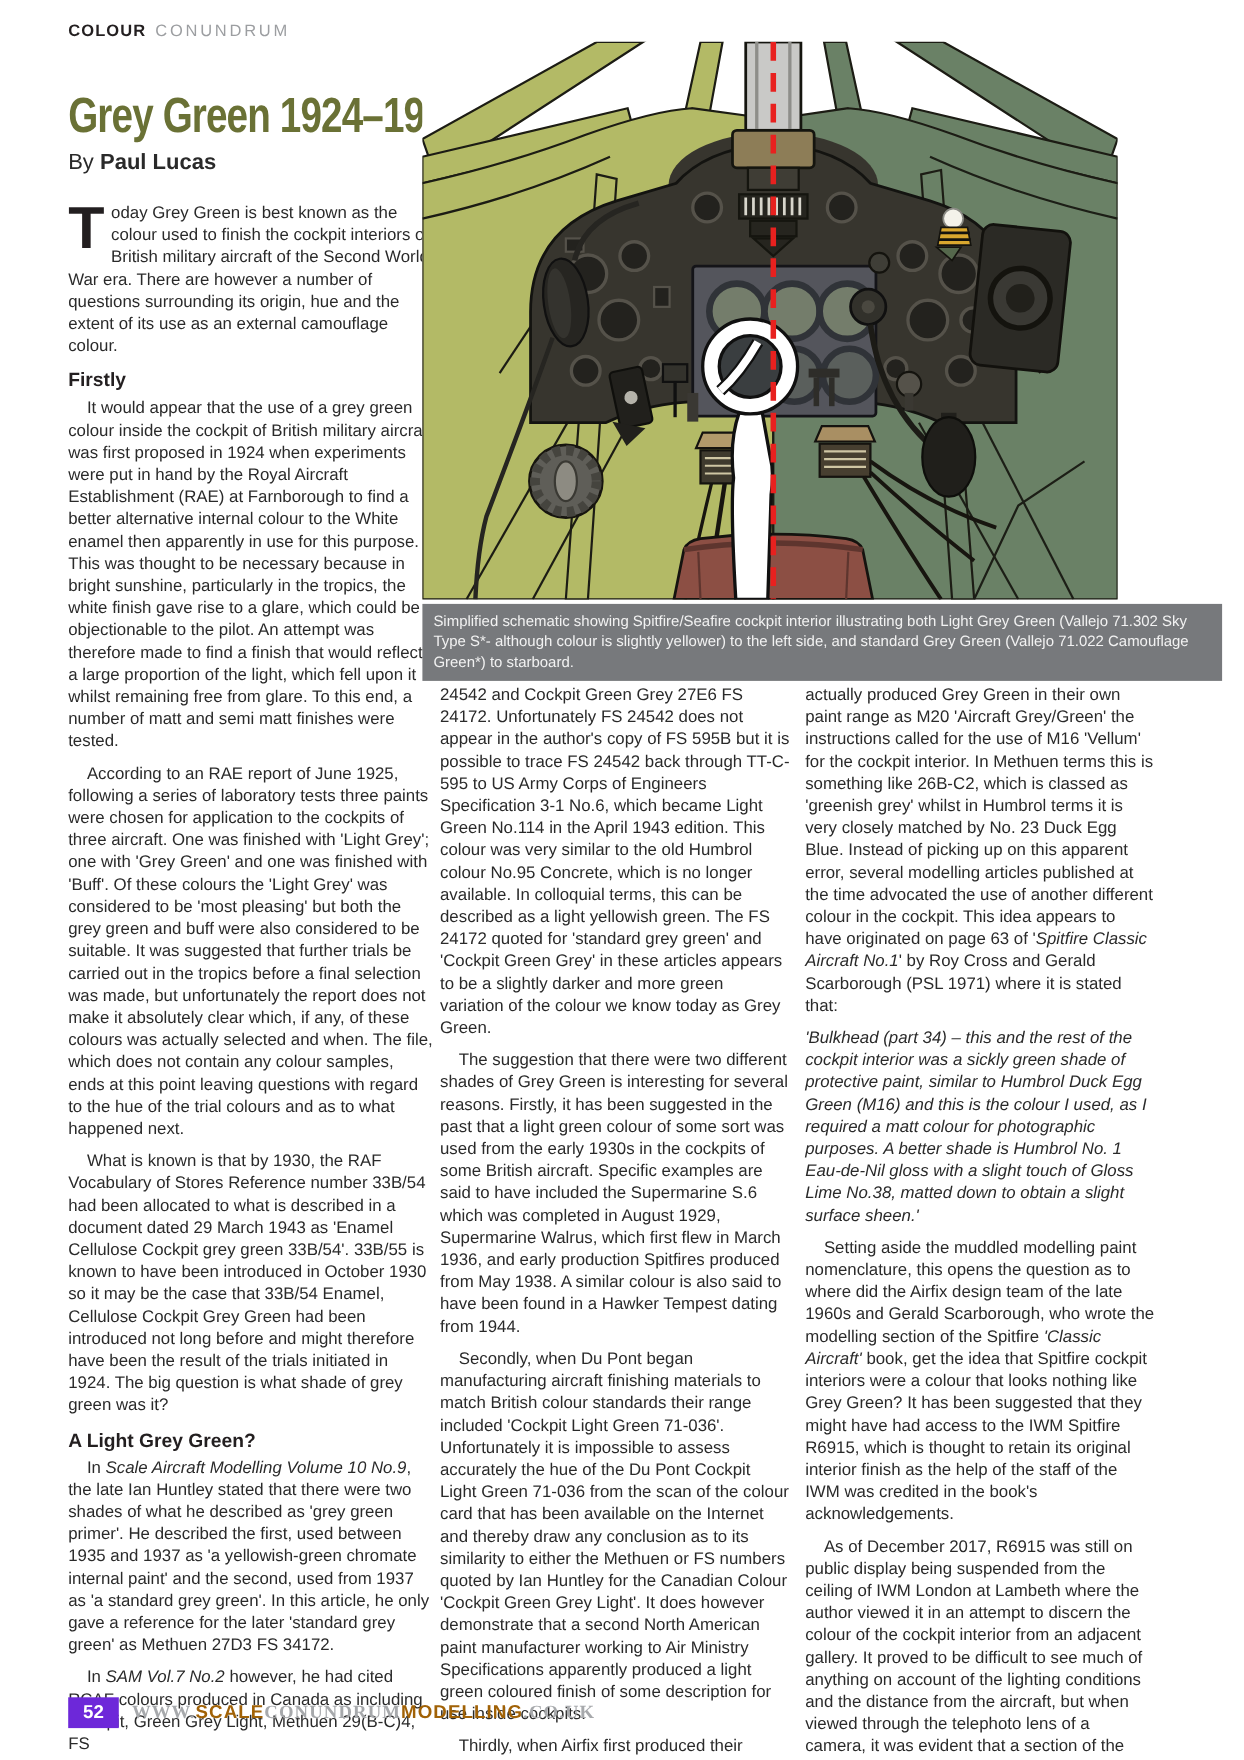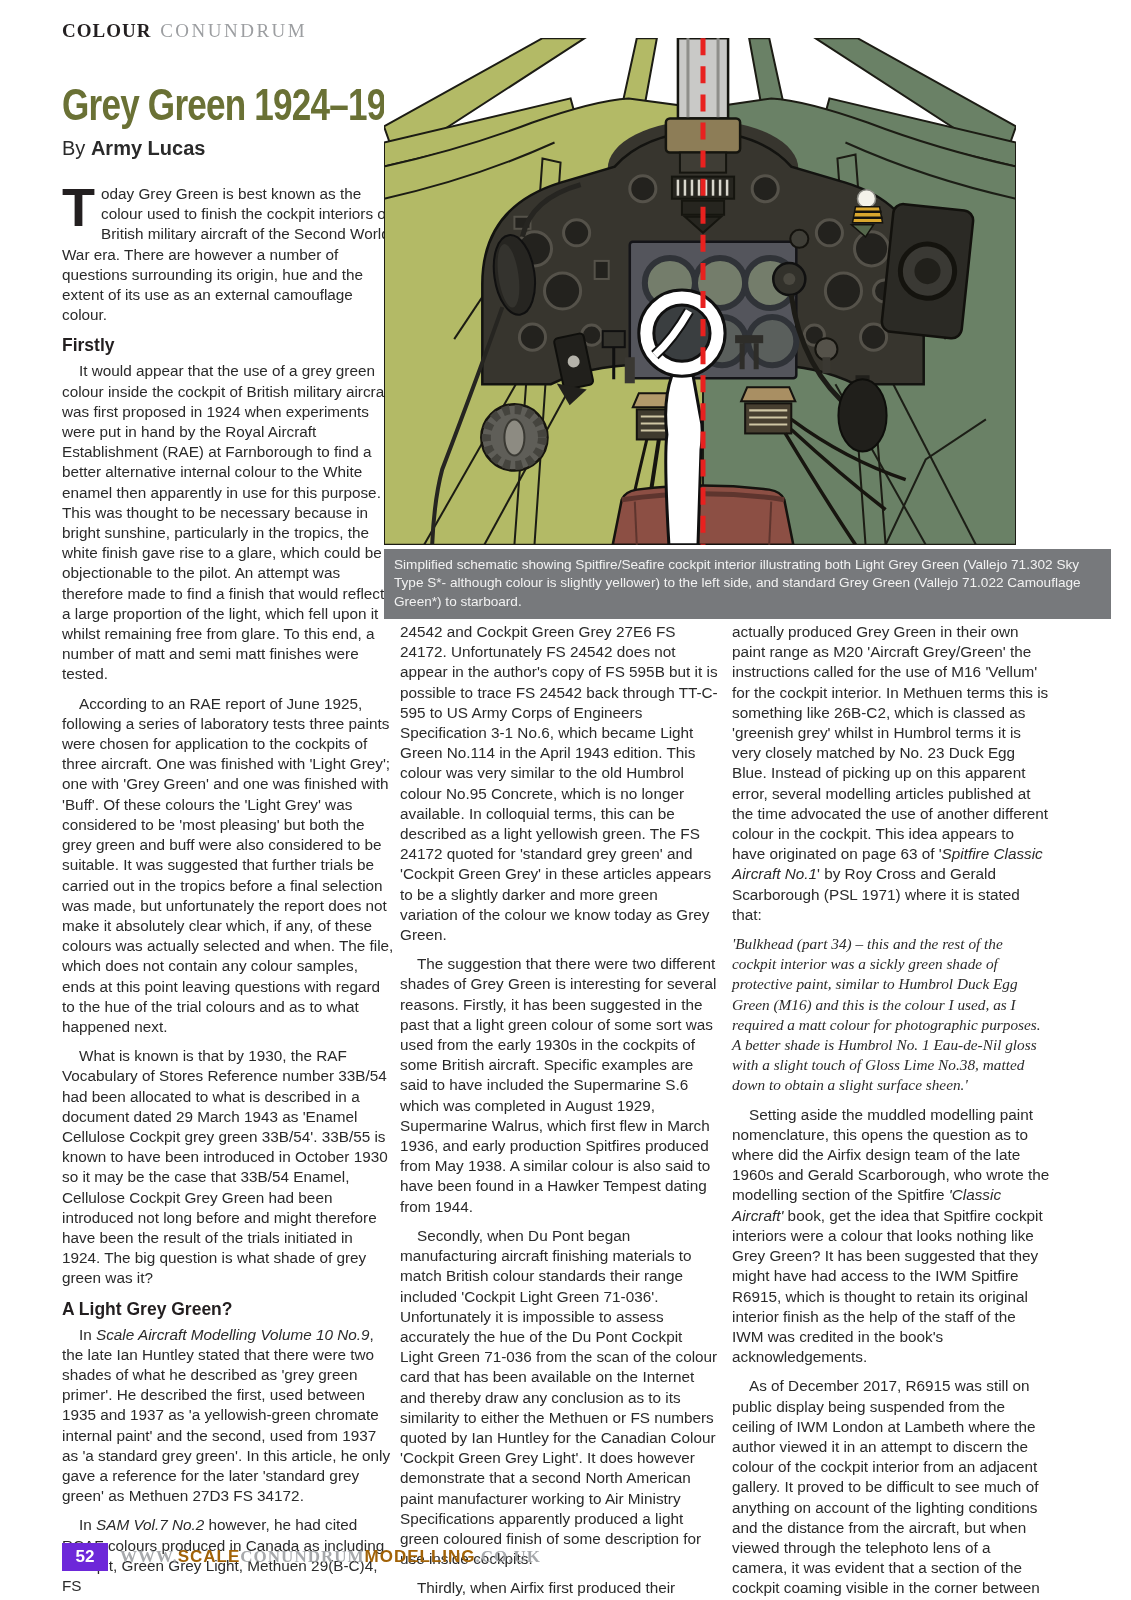--- a/index.html
+++ b/index.html
@@ -8,7 +8,7 @@
     font-family:"Liberation Sans",sans-serif;color:#2a2a2a;overflow:hidden;
     margin:0 auto;
   }
-  .kicker{position:absolute;left:62px;top:20px;font-size:19px;font-family:Liberation Serif, serif;}
+  .kicker{position:absolute;left:62px;top:20px;font-size:15px;}
   .kicker .k-bold{font-weight:bold;color:#231f20;letter-spacing:1px;}
   .kicker .k-light{color:#9c9ea1;letter-spacing:2.5px;margin-left:4px;}
 

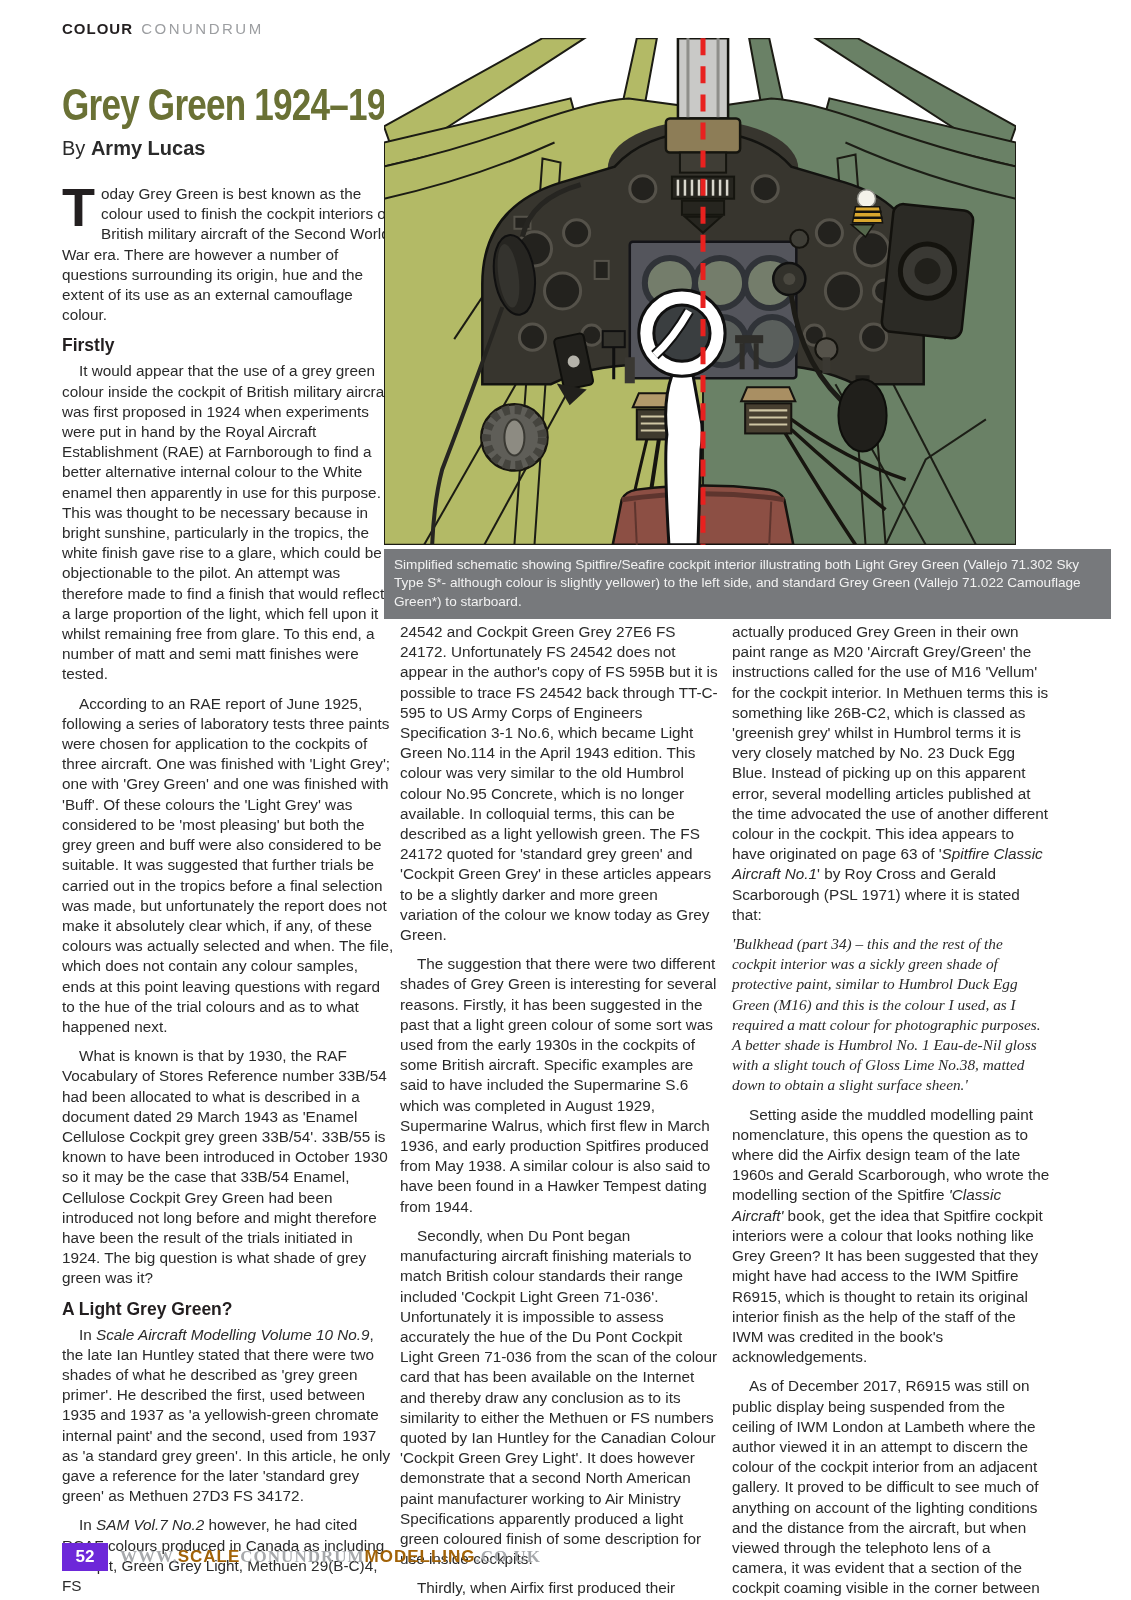--- a/index.html
+++ b/index.html
@@ -60,7 +60,7 @@
       <span class="squeeze">Grey Green 1924–1945</span>
     </div>
     <div class="byline">
-      <span>By </span><b>Army Lucas</b>
+      <span>By </span><b>Paul Lucas</b>
     </div>
 
     <p class="body noindent">

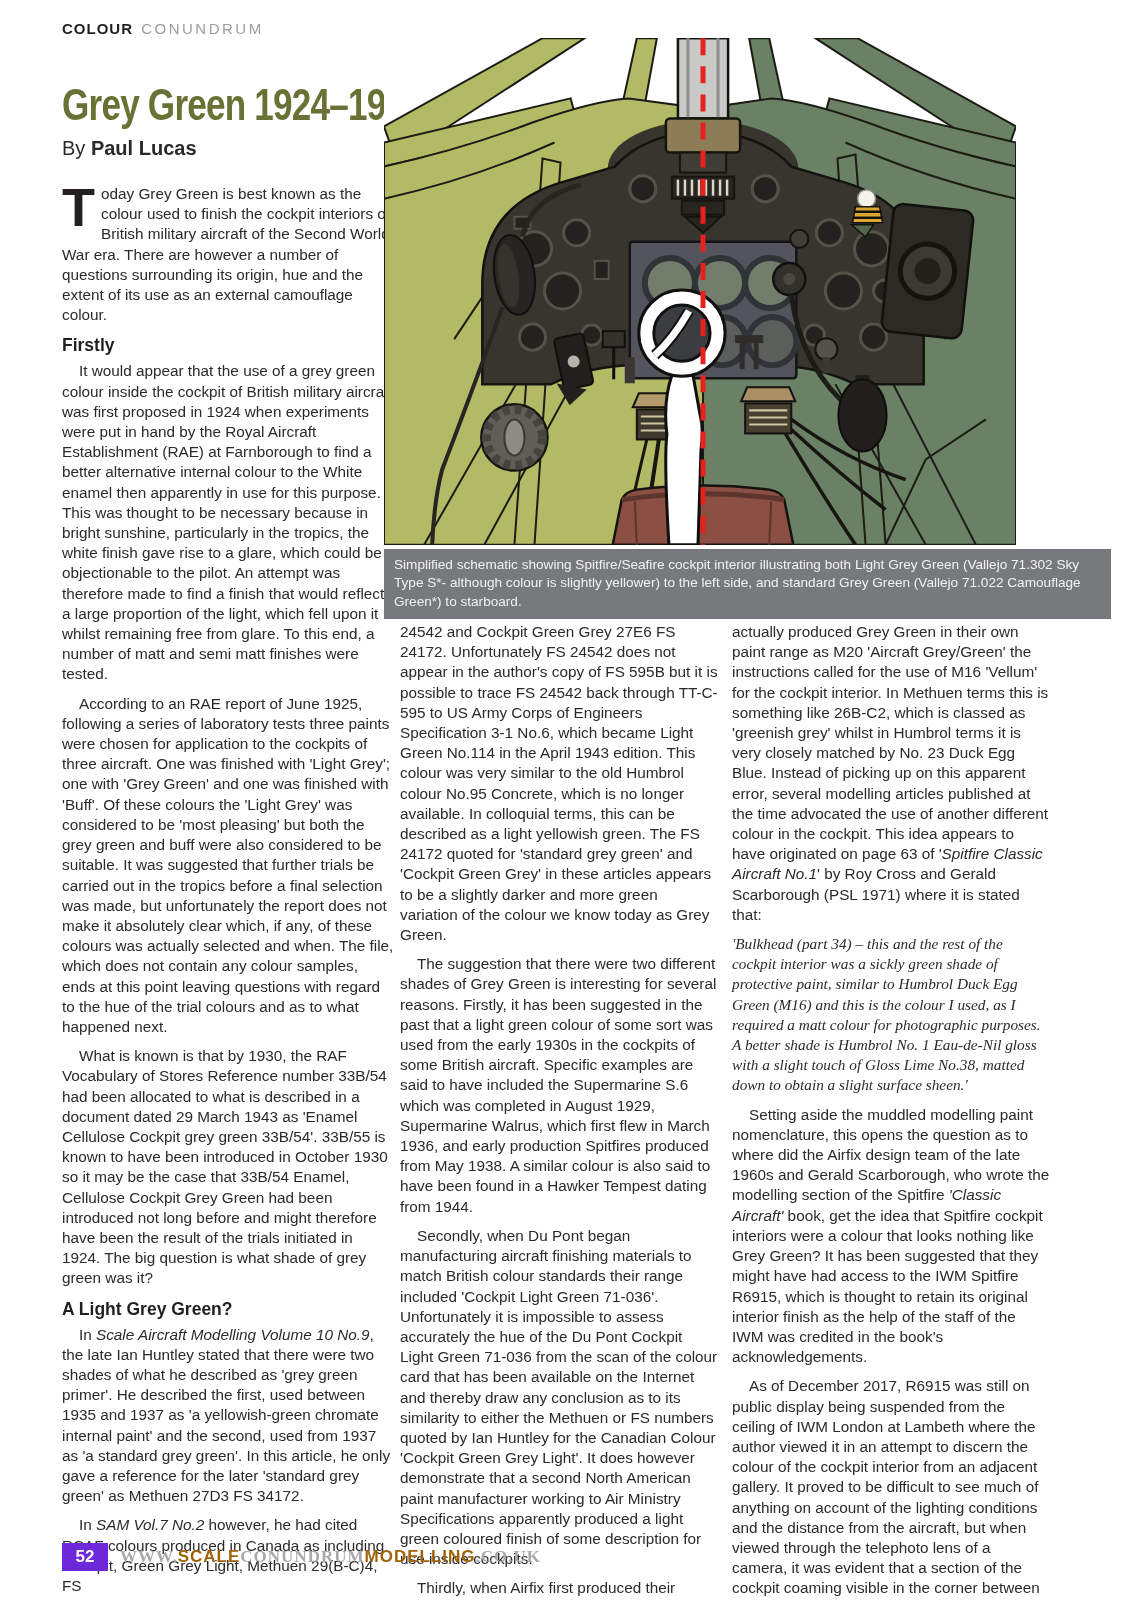--- a/index.html
+++ b/index.html
@@ -22,7 +22,7 @@
   p.noindent{text-indent:0;}
   h3.subhead{font-size:17.5px;font-weight:bold;margin:10px 0 5px 0;color:#231f20;}
   .it{font-style:italic;}
-  p.quote{font-style:italic;text-indent:0;font-family:Liberation Serif, serif;}
+  p.quote{font-style:italic;text-indent:0;}
 
   .dropcap{float:left;font-size:54px;line-height:40px;font-weight:bold;color:#231f20;padding:3px 6px 0 0;}
 

